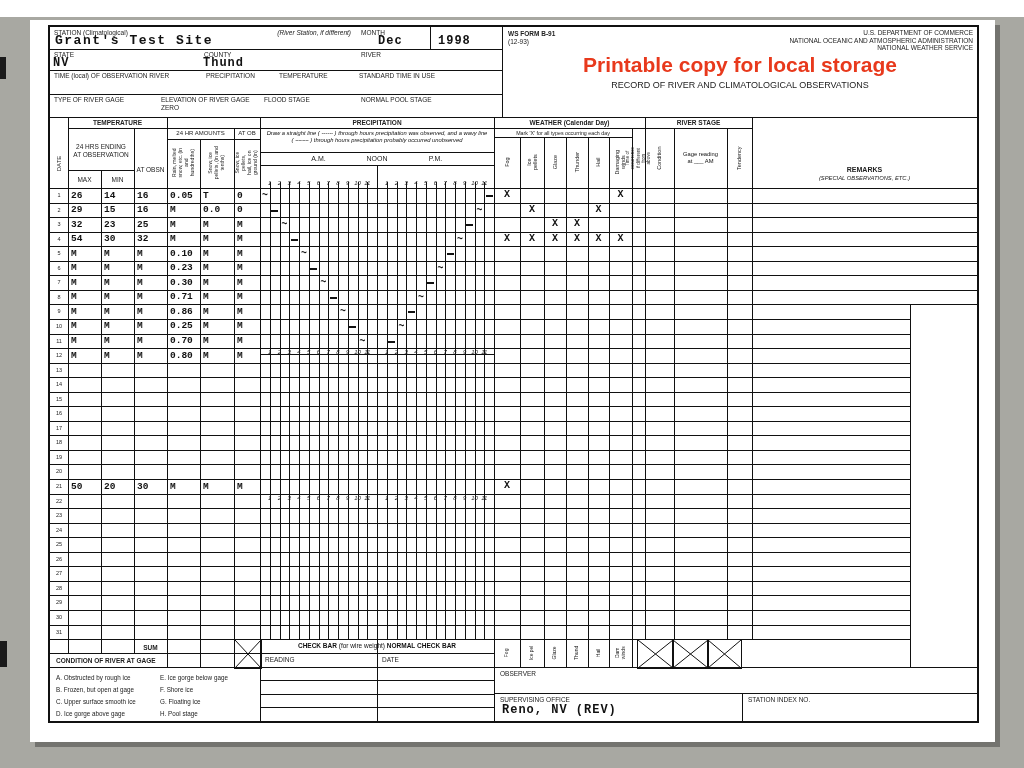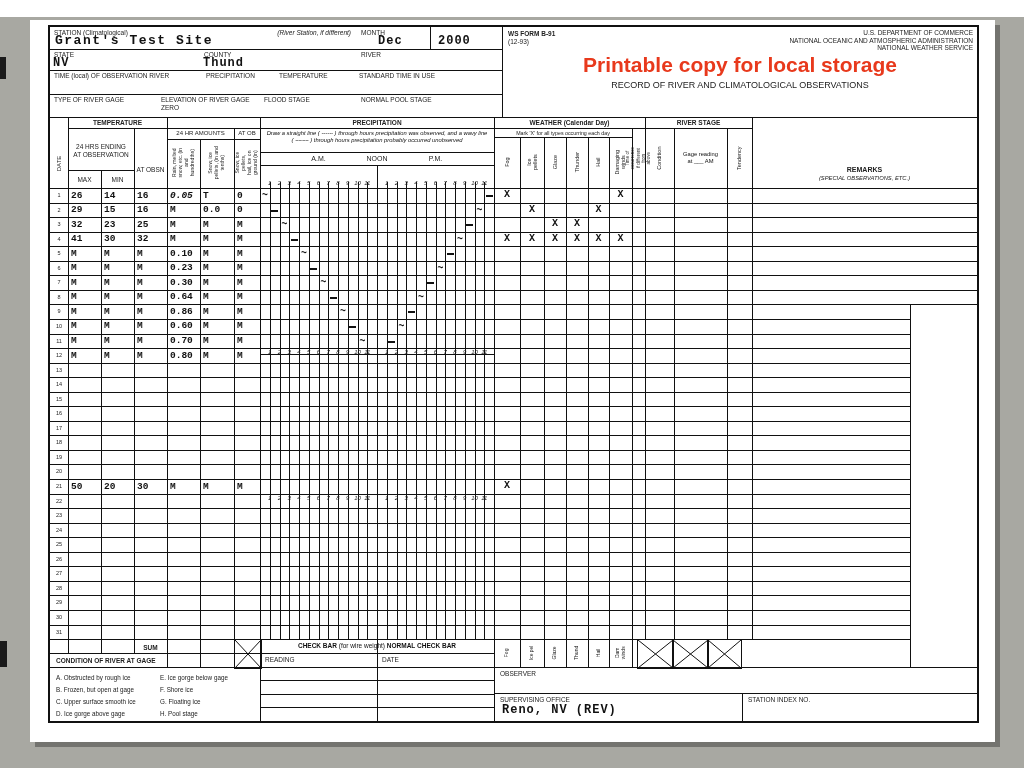--- a/index.html
+++ b/index.html
@@ -48,7 +48,7 @@
 
       <div class="c l" style="left:309px;top:1px;width:60px;">MONTH</div>
       <div class="c v" style="left:328px;top:8px;font-size:12px;letter-spacing:1px;">Dec</div>
-      <div class="c v" style="left:388px;top:8px;font-size:12px;letter-spacing:1px;">2000</div>
+      <div class="c v" style="left:388px;top:8px;font-size:12px;letter-spacing:1px;">1998</div>
 
       <div class="c l" style="left:2px;top:23px;width:80px;">STATE</div>
       <div class="c v" style="left:3px;top:30px;font-size:12px;letter-spacing:1px;">NV</div>

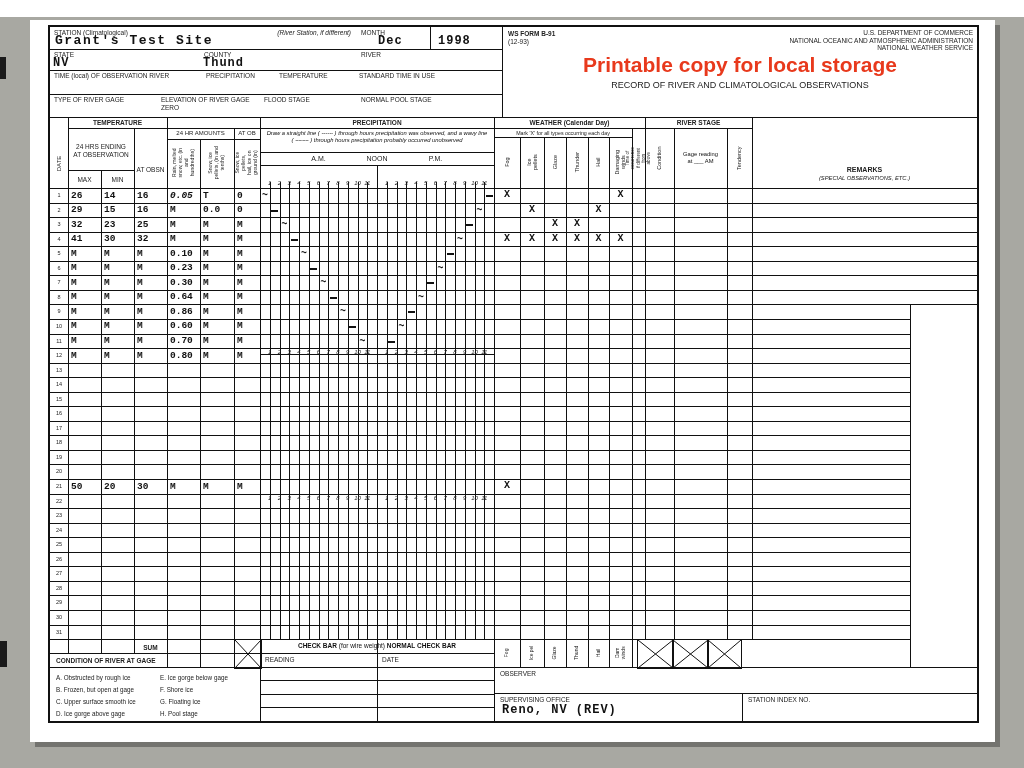--- a/index.html
+++ b/index.html
@@ -336,7 +336,7 @@
           <div class="cellv" style="left: 21px; top: 163.5px;">26</div>
           <div class="cellv" style="left: 54px; top: 163.5px;">14</div>
           <div class="cellv" style="left: 87px; top: 163.5px;">16</div>
-          <div class="cellv" style="left: 120px; top: 163.5px; font-style: italic;">0.05</div>
+          <div class="cellv" style="left: 120px; top: 163.5px;">0.05</div>
           <div class="cellv" style="left: 153px; top: 163.5px;">T</div>
           <div class="cellv" style="left: 187px; top: 163.5px;">0</div>
           <div class="wx" style="left: 444px; top: 163px; width: 26px;">X</div>

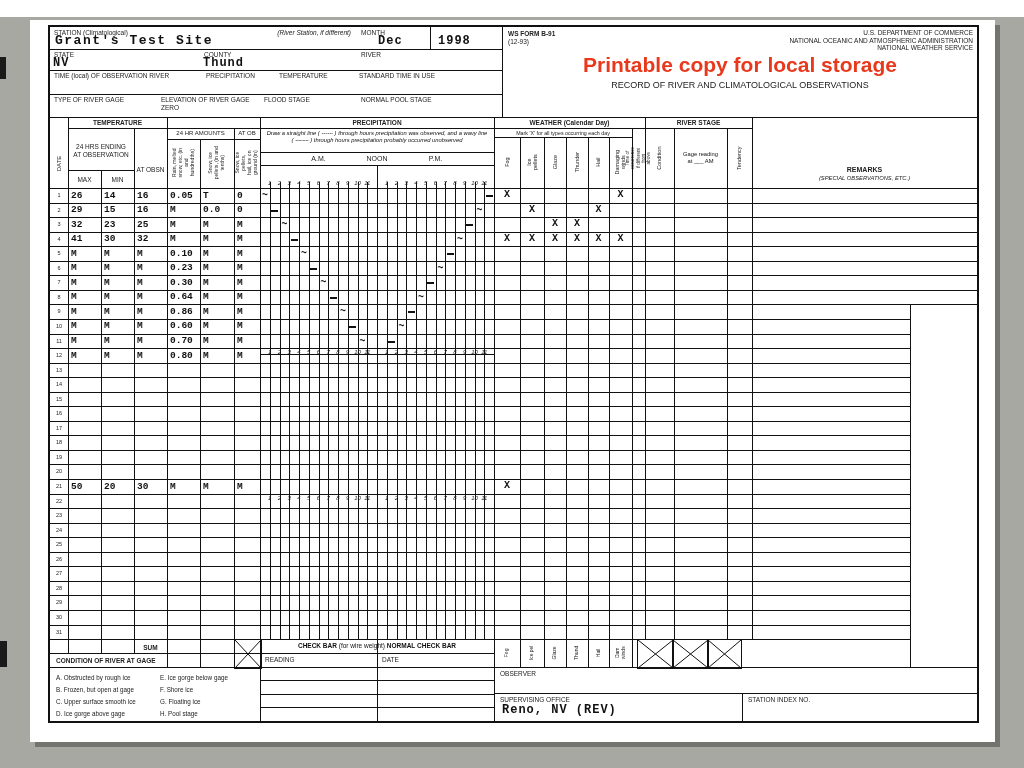--- a/index.html
+++ b/index.html
@@ -366,7 +366,7 @@
           <div class="mkw" style="left: 234.375px; top: 193.1px;">~</div>
           <div class="mks" style="left: 416.125px; top: 197.1px; width: 7px;"></div>
           <div class="dayn" style="left: 0px; top: 208.65px; width: 18px;">4</div>
-          <div class="cellv" style="left: 21px; top: 207.15px;">41</div>
+          <div class="cellv" style="left: 21px; top: 207.15px;">54</div>
           <div class="cellv" style="left: 54px; top: 207.15px;">30</div>
           <div class="cellv" style="left: 87px; top: 207.15px;">32</div>
           <div class="cellv" style="left: 120px; top: 207.15px;">M</div>

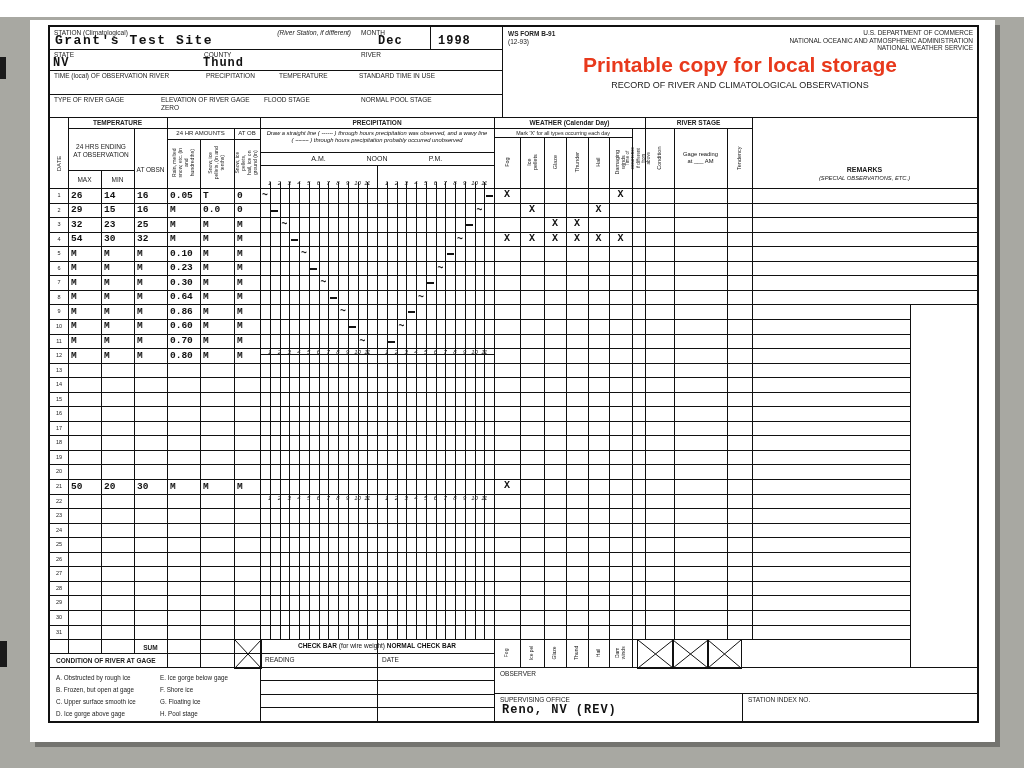--- a/index.html
+++ b/index.html
@@ -411,7 +411,7 @@
           <div class="cellv" style="left: 21px; top: 265.35px;">M</div>
           <div class="cellv" style="left: 54px; top: 265.35px;">M</div>
           <div class="cellv" style="left: 87px; top: 265.35px;">M</div>
-          <div class="cellv" style="left: 120px; top: 265.35px;">0.64</div>
+          <div class="cellv" style="left: 120px; top: 265.35px;">0.71</div>
           <div class="cellv" style="left: 153px; top: 265.35px;">M</div>
           <div class="cellv" style="left: 187px; top: 265.35px;">M</div>
           <div class="mks" style="left: 279.625px; top: 269.85px; width: 7px;"></div>

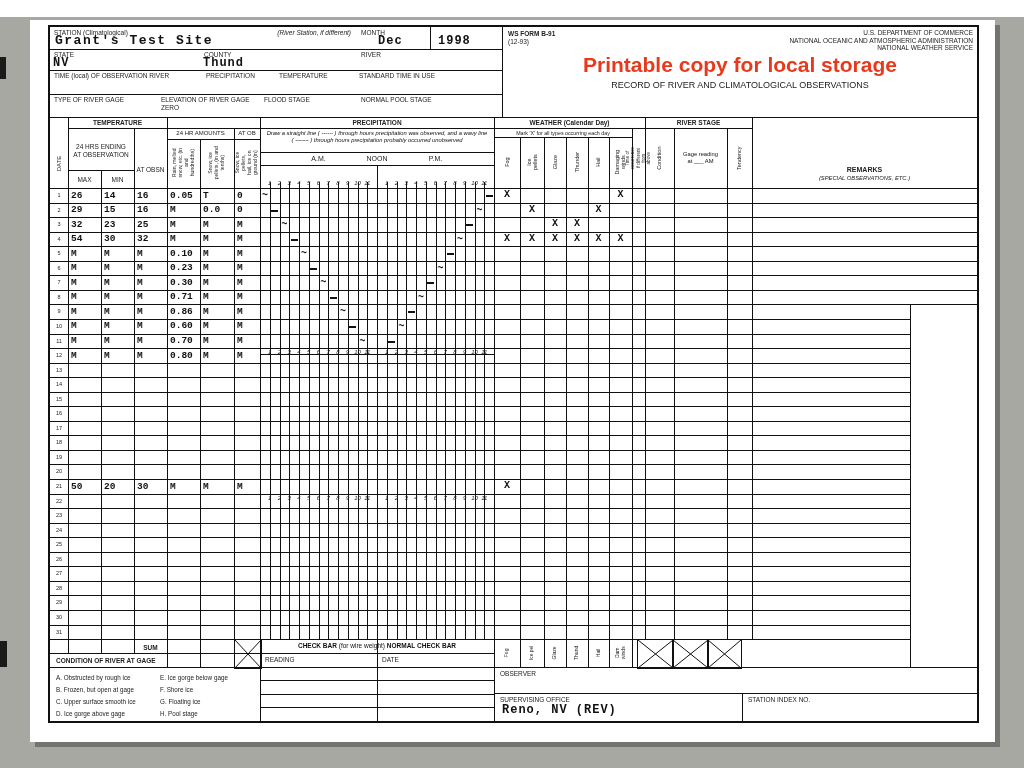--- a/index.html
+++ b/index.html
@@ -429,7 +429,7 @@
           <div class="cellv" style="left: 21px; top: 294.45px;">M</div>
           <div class="cellv" style="left: 54px; top: 294.45px;">M</div>
           <div class="cellv" style="left: 87px; top: 294.45px;">M</div>
-          <div class="cellv" style="left: 120px; top: 294.45px;">0.60</div>
+          <div class="cellv" style="left: 120px; top: 294.45px;">0.25</div>
           <div class="cellv" style="left: 153px; top: 294.45px;">M</div>
           <div class="cellv" style="left: 187px; top: 294.45px;">M</div>
           <div class="mks" style="left: 299.125px; top: 298.95px; width: 7px;"></div>

